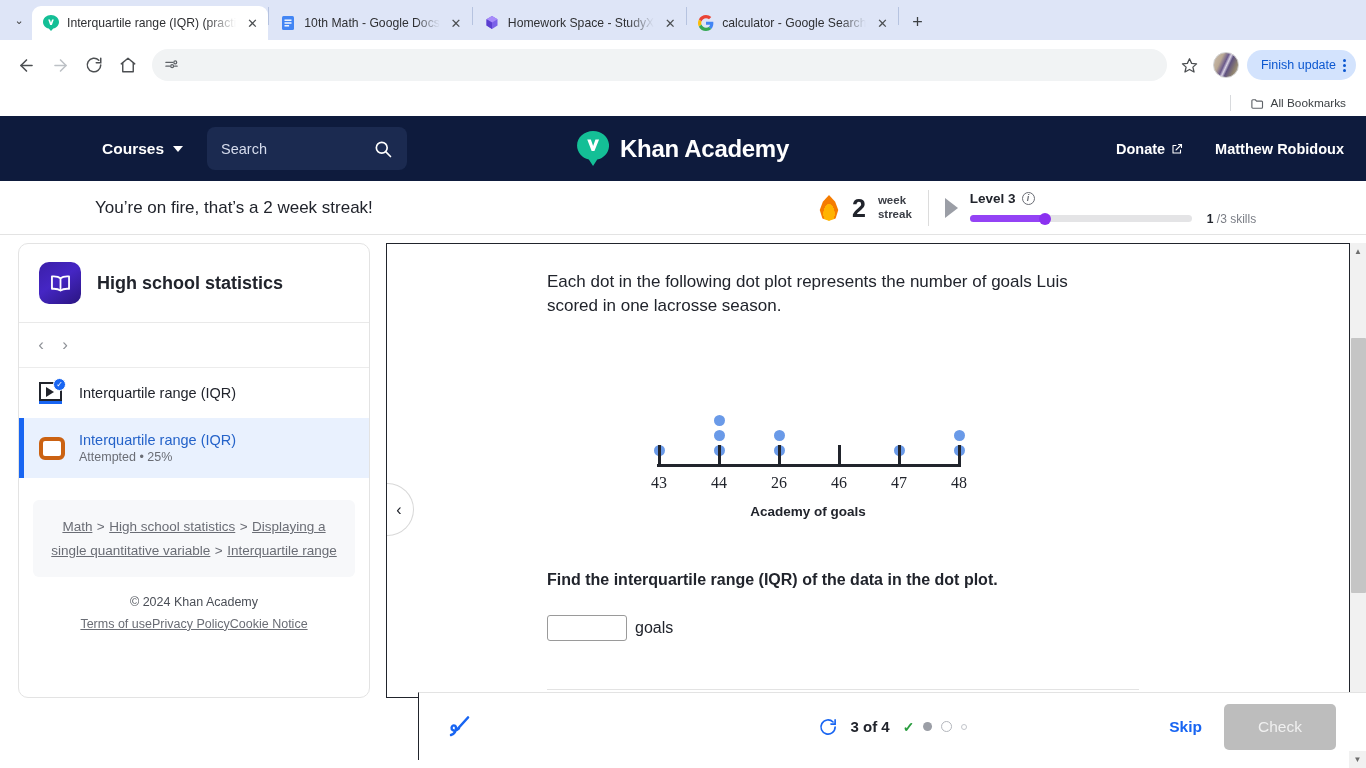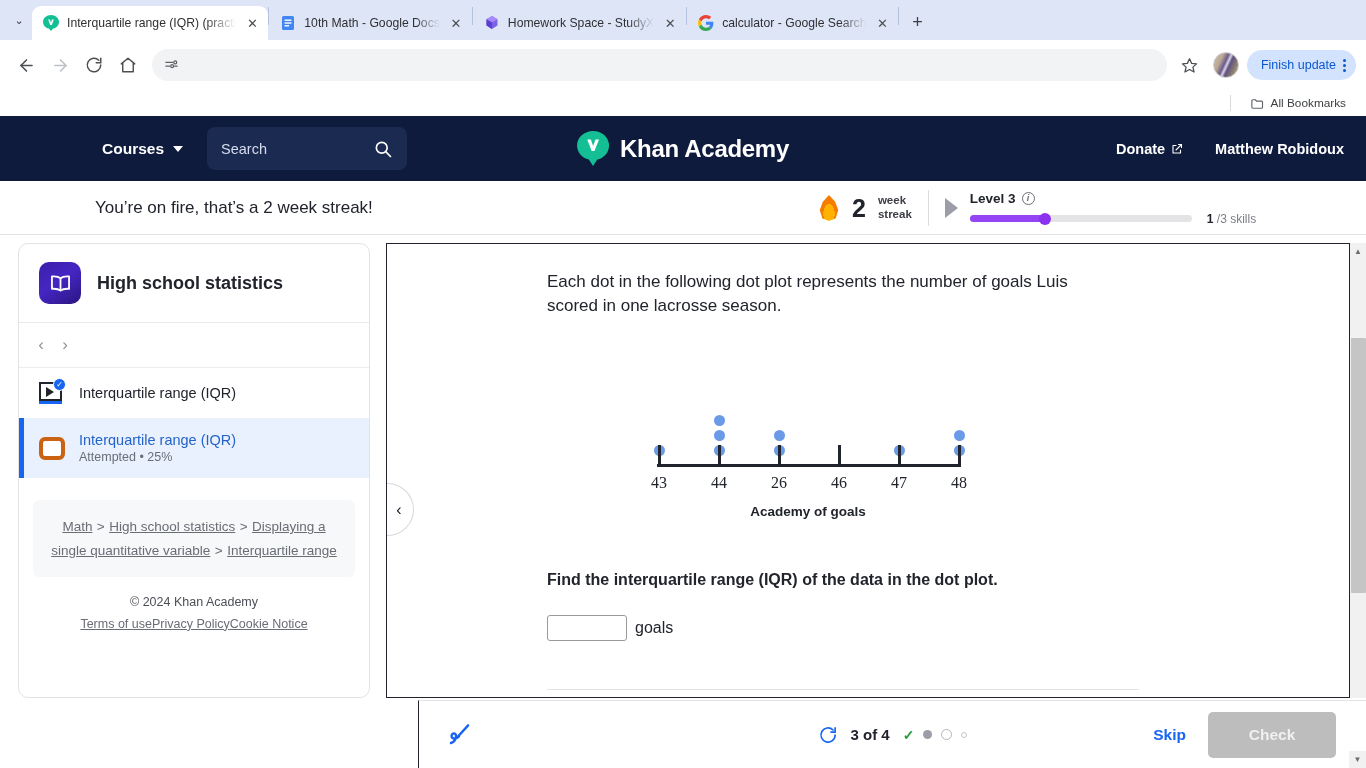--- a/index.html
+++ b/index.html
@@ -270,7 +270,7 @@
 
   
   .bottom-bar{
-    position:absolute; left:418px; right:0; bottom:0; height:68px; background:#fff;
+    position:absolute; left:418px; right:0; bottom:8px; height:68px; background:#fff;
     border-top:1px solid #e3e3e3; border-left:1.5px solid #21242c;
     display:flex; align-items:center; padding:0 30px 0 26px;justify-content:flex-end;
   }

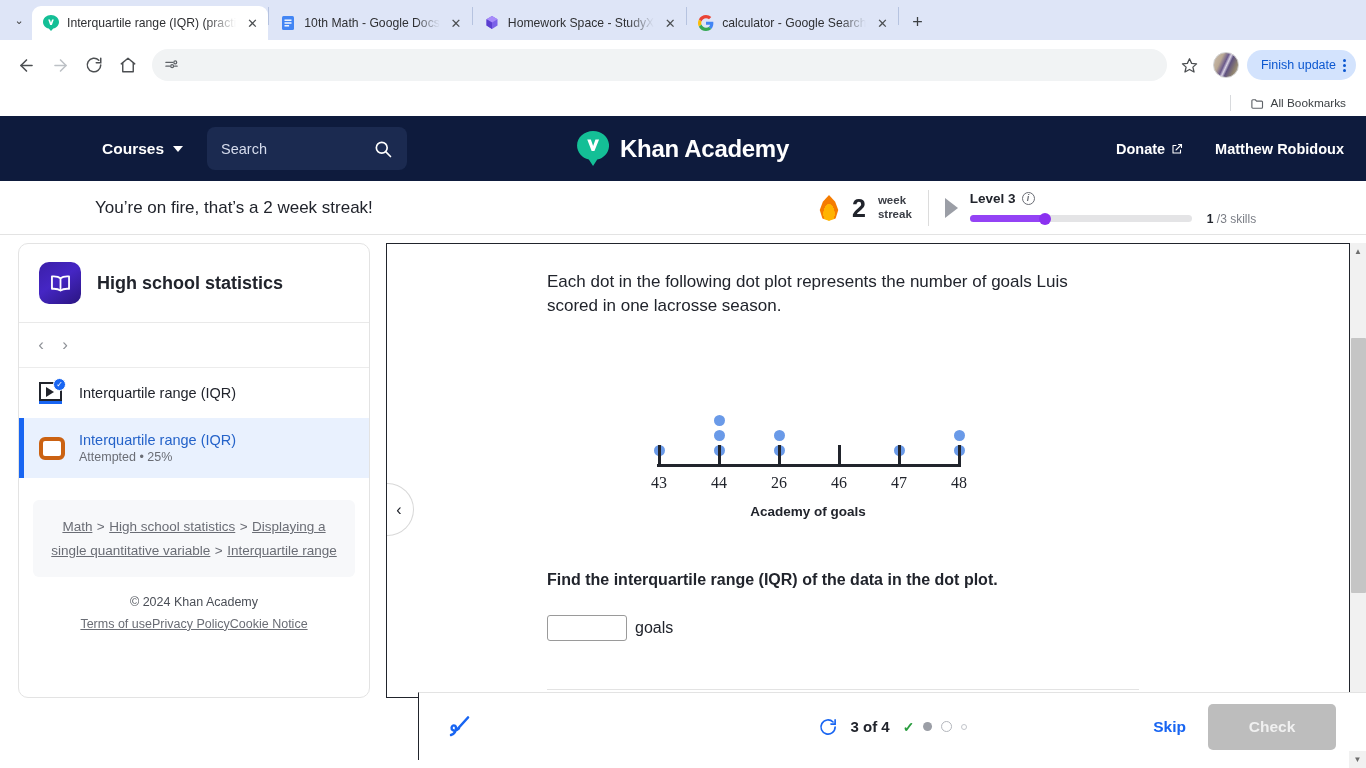--- a/index.html
+++ b/index.html
@@ -288,8 +288,8 @@
   .pd-small{ width:6px;height:6px;border-radius:50%;border:1.3px solid #c2c5cb;}
   .skip-btn{ margin-left:auto; font-size:15.5px; font-weight:bold; color:#1865f2; padding:0 22px;}
   .check-btn{
-    width:128px;height:46px;background:#bdbdbd;border-radius:5px;color:#f0f0f0;
-    display:flex;align-items:center;justify-content:center;font-size:15.5px;font-weight:bold;
+    width:112px;height:46px;background:#bdbdbd;border-radius:5px;color:#f0f0f0;
+    display:flex;align-items:center;justify-content:center;font-size:15.5px;font-weight:normal;
   }
   .bottom-scroll-arrow{
     position:absolute; right:0; bottom:0; width:17px; height:17px; background:#f1f1f1;

